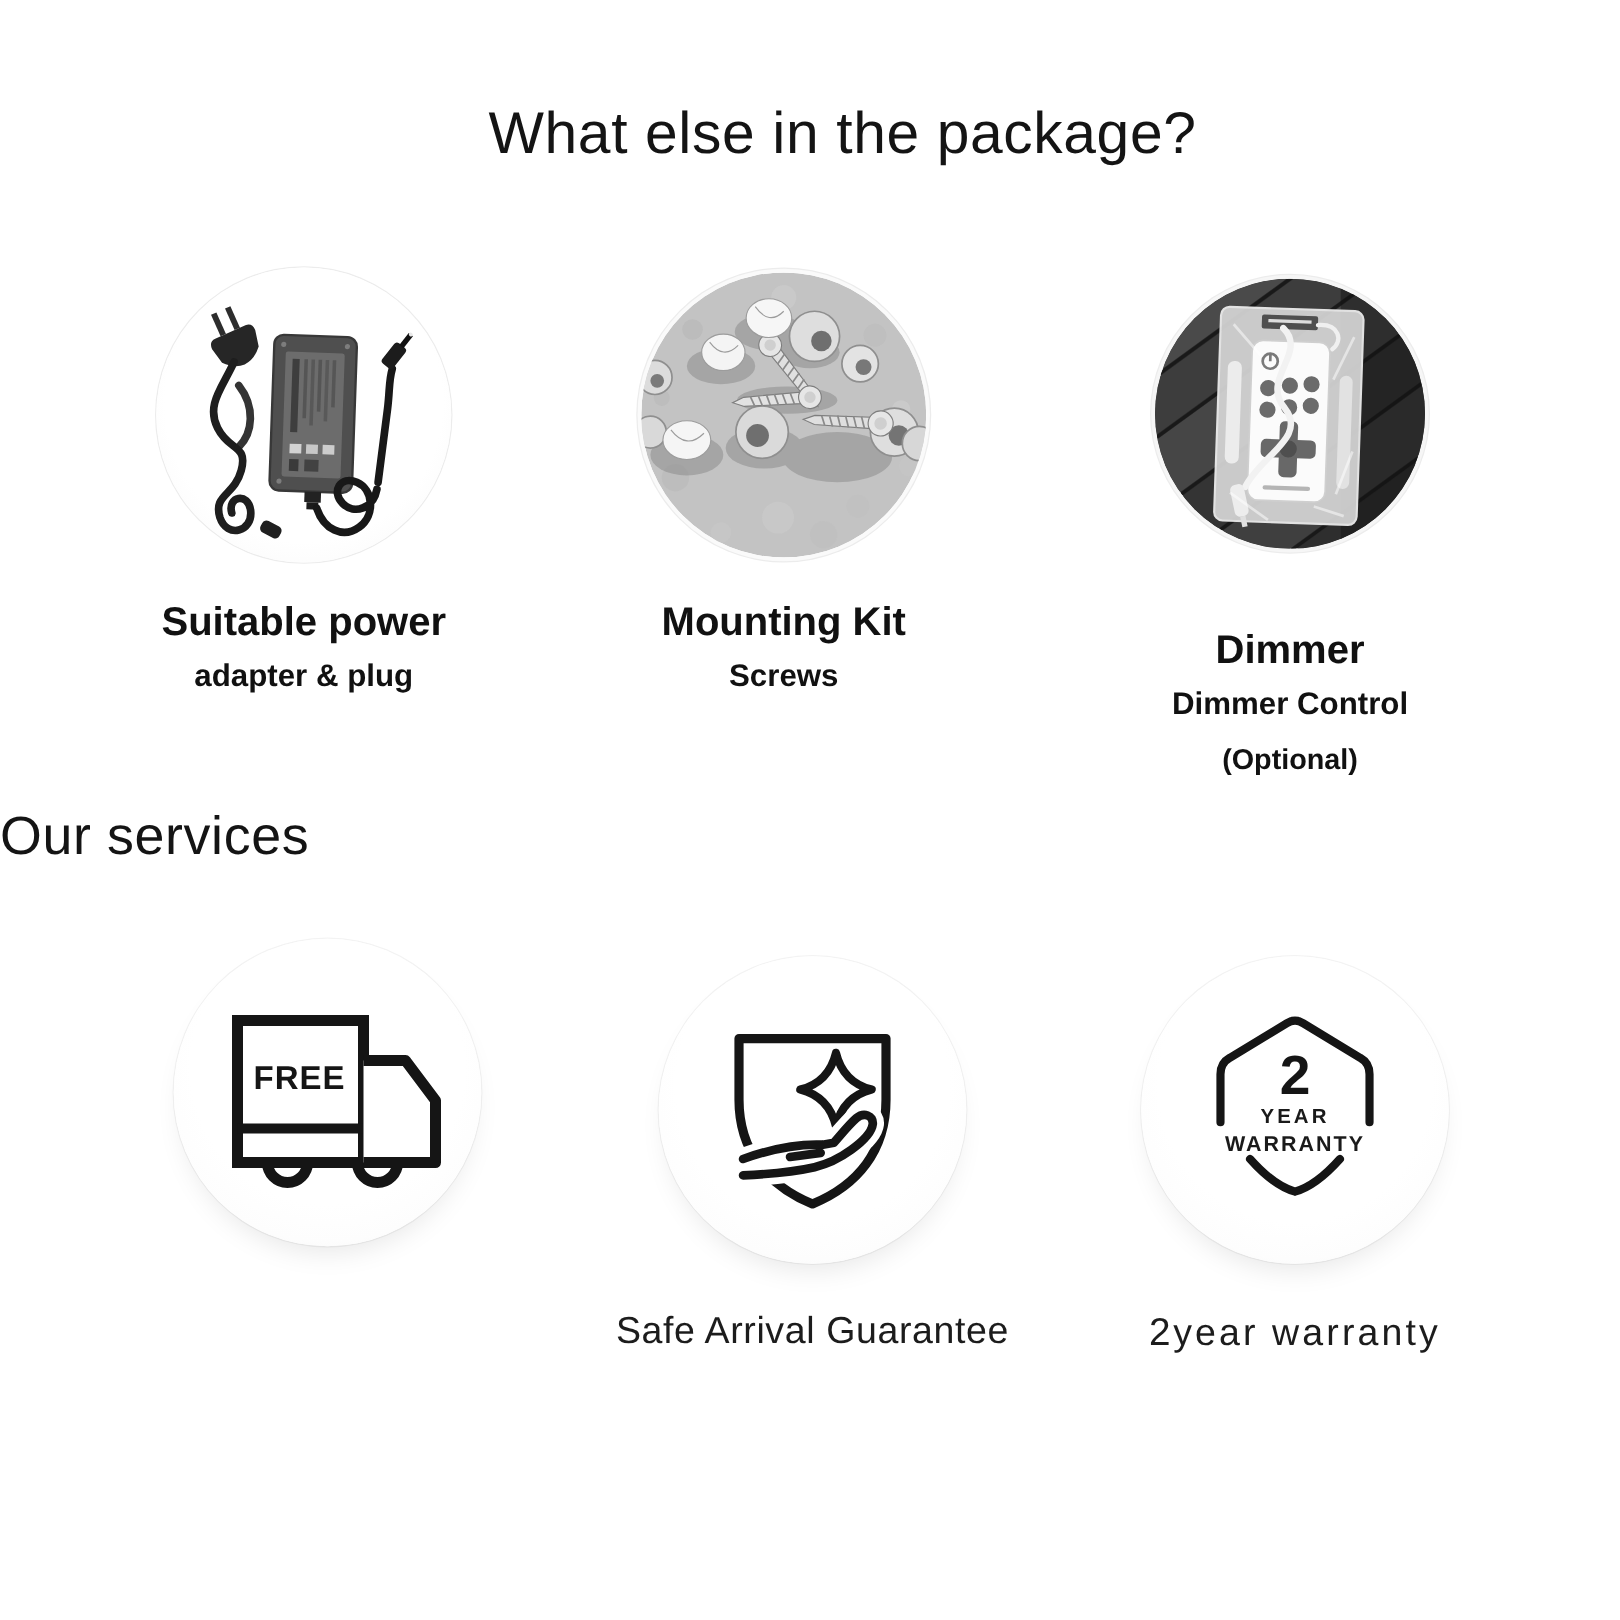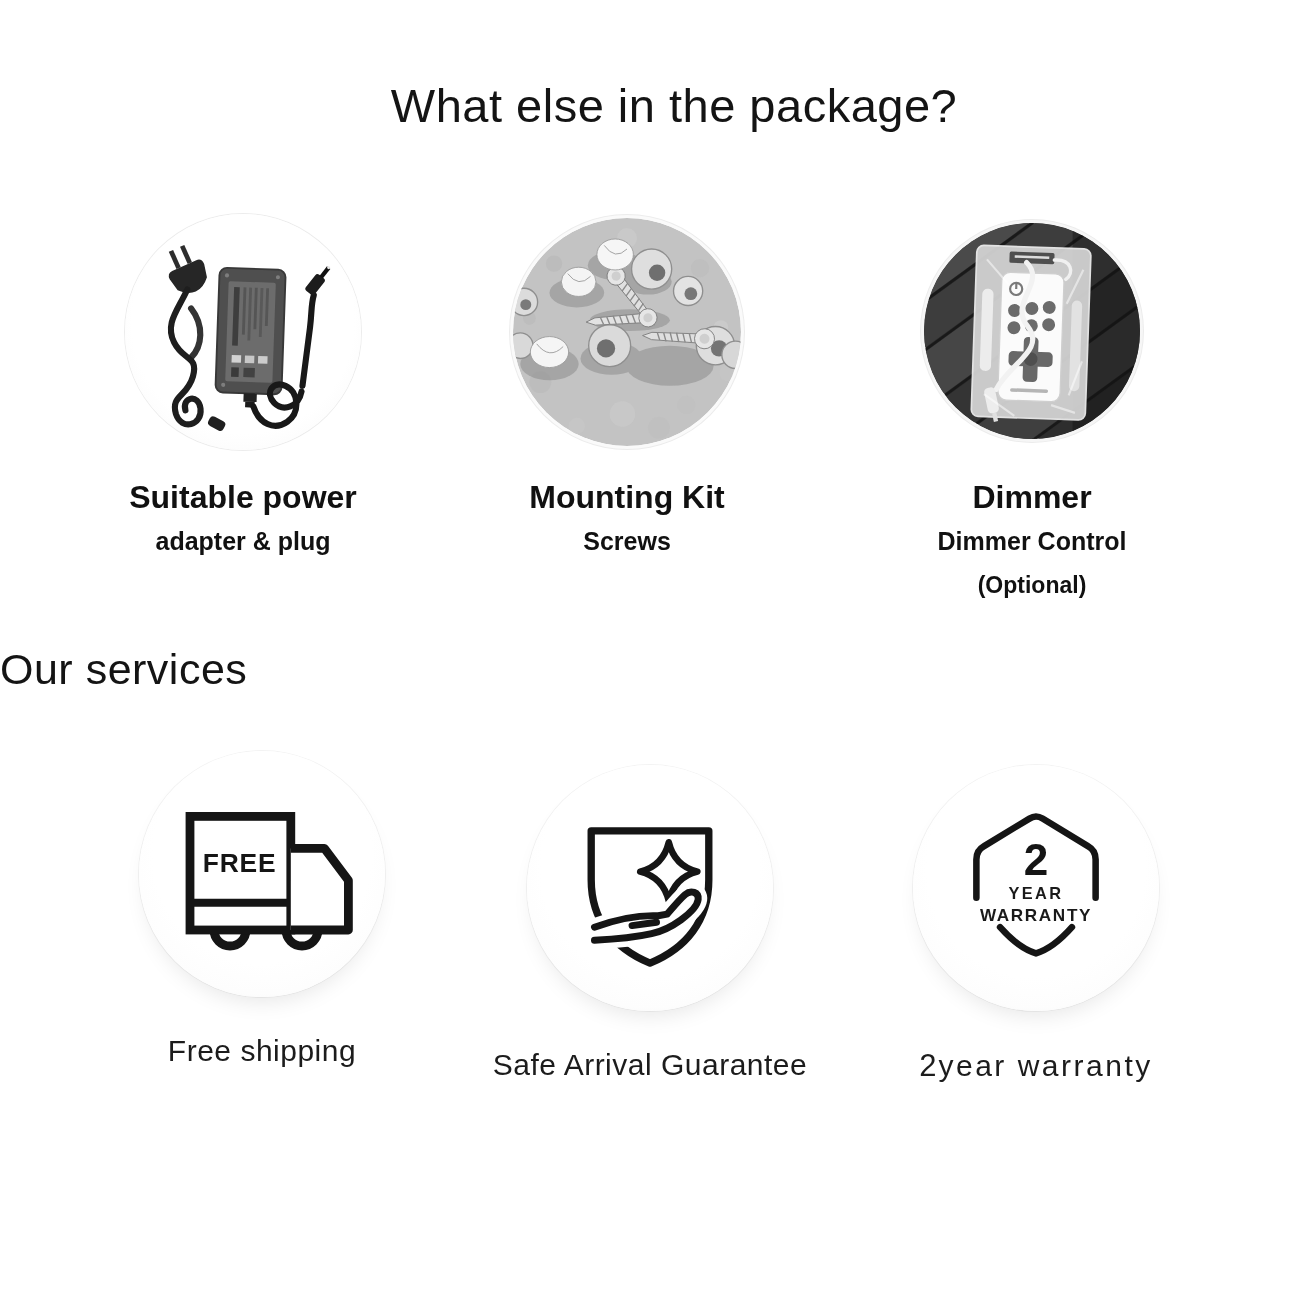--- a/index.html
+++ b/index.html
@@ -39,7 +39,7 @@
   .cap-note{font-size:23px;font-weight:700;color:#111;margin-top:16px;}
   .r1c1 .cap-title{margin-top:30px;}
   .r1c2 .cap-title{margin-top:31px;}
-  .r1c3 .cap-title{margin-top:38px;text-align:center;}
+  .r1c3 .cap-title{margin-top:60px;text-align:center;}
 
   .svc-circle{
     width:246px;height:246px;border-radius:50%;margin:0 auto;

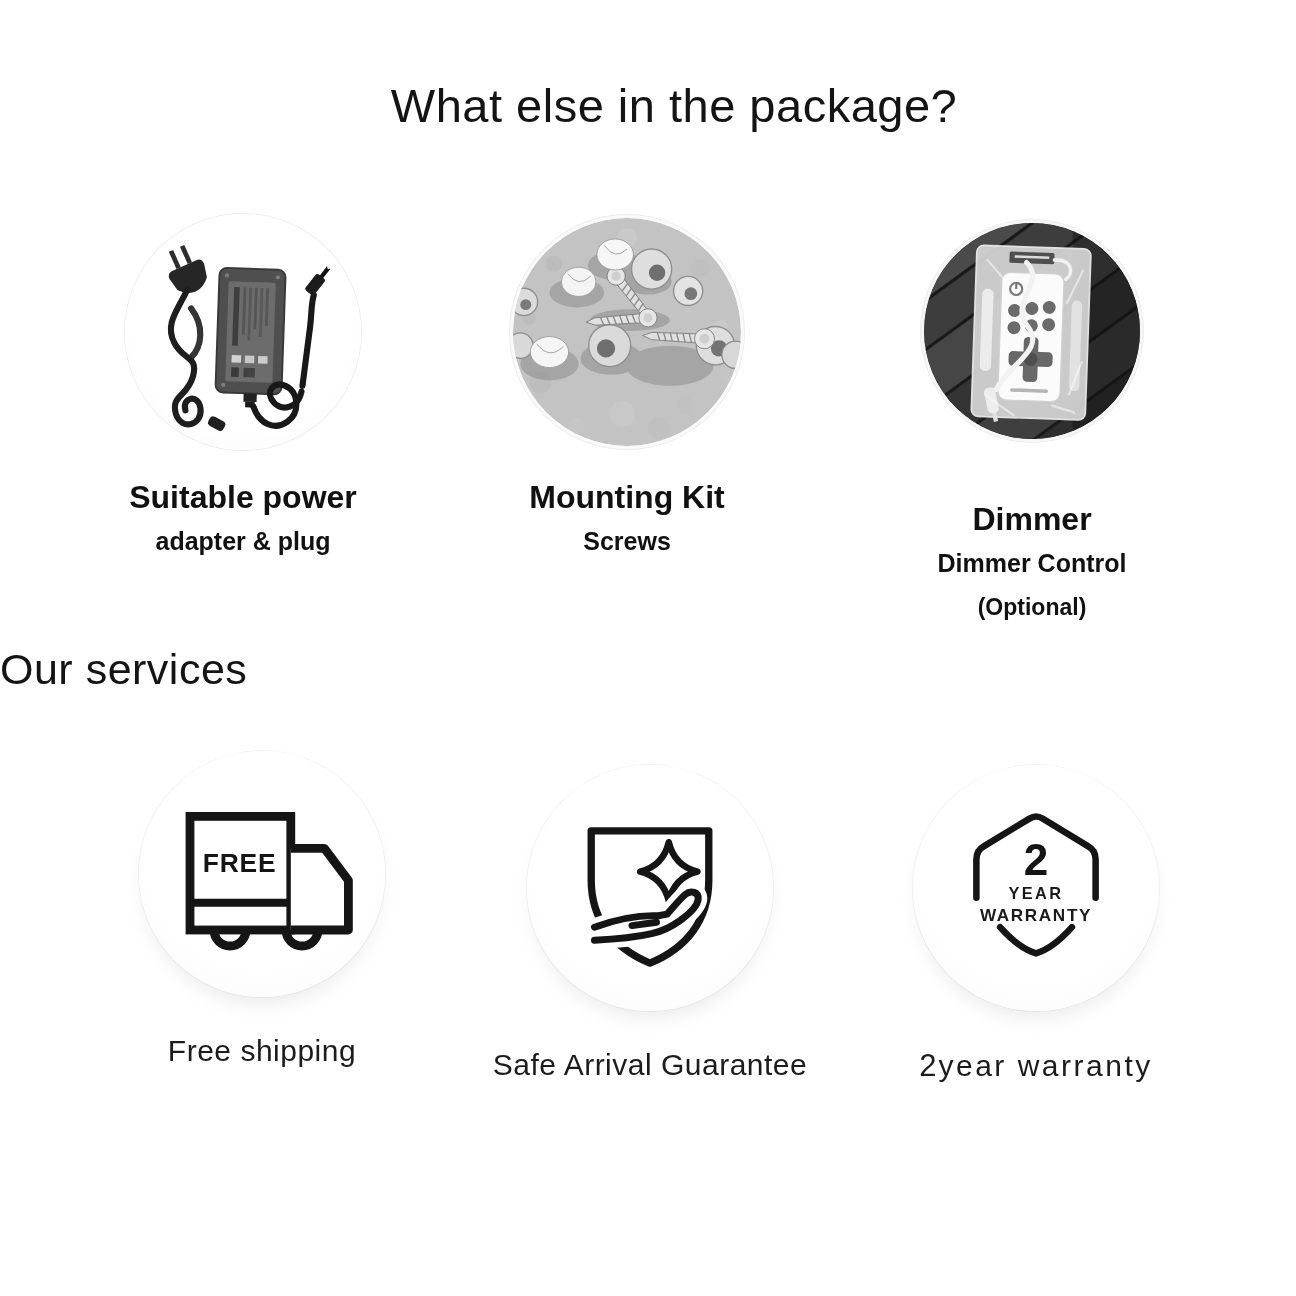--- a/index.html
+++ b/index.html
@@ -300,7 +300,6 @@
         <text class="truck-free" x="92" y="117" text-anchor="middle">FREE</text>
       </svg>
     </div>
-    <div class="svc-cap">Free shipping</div>
   </div>
 
   <div class="col r2c2">

